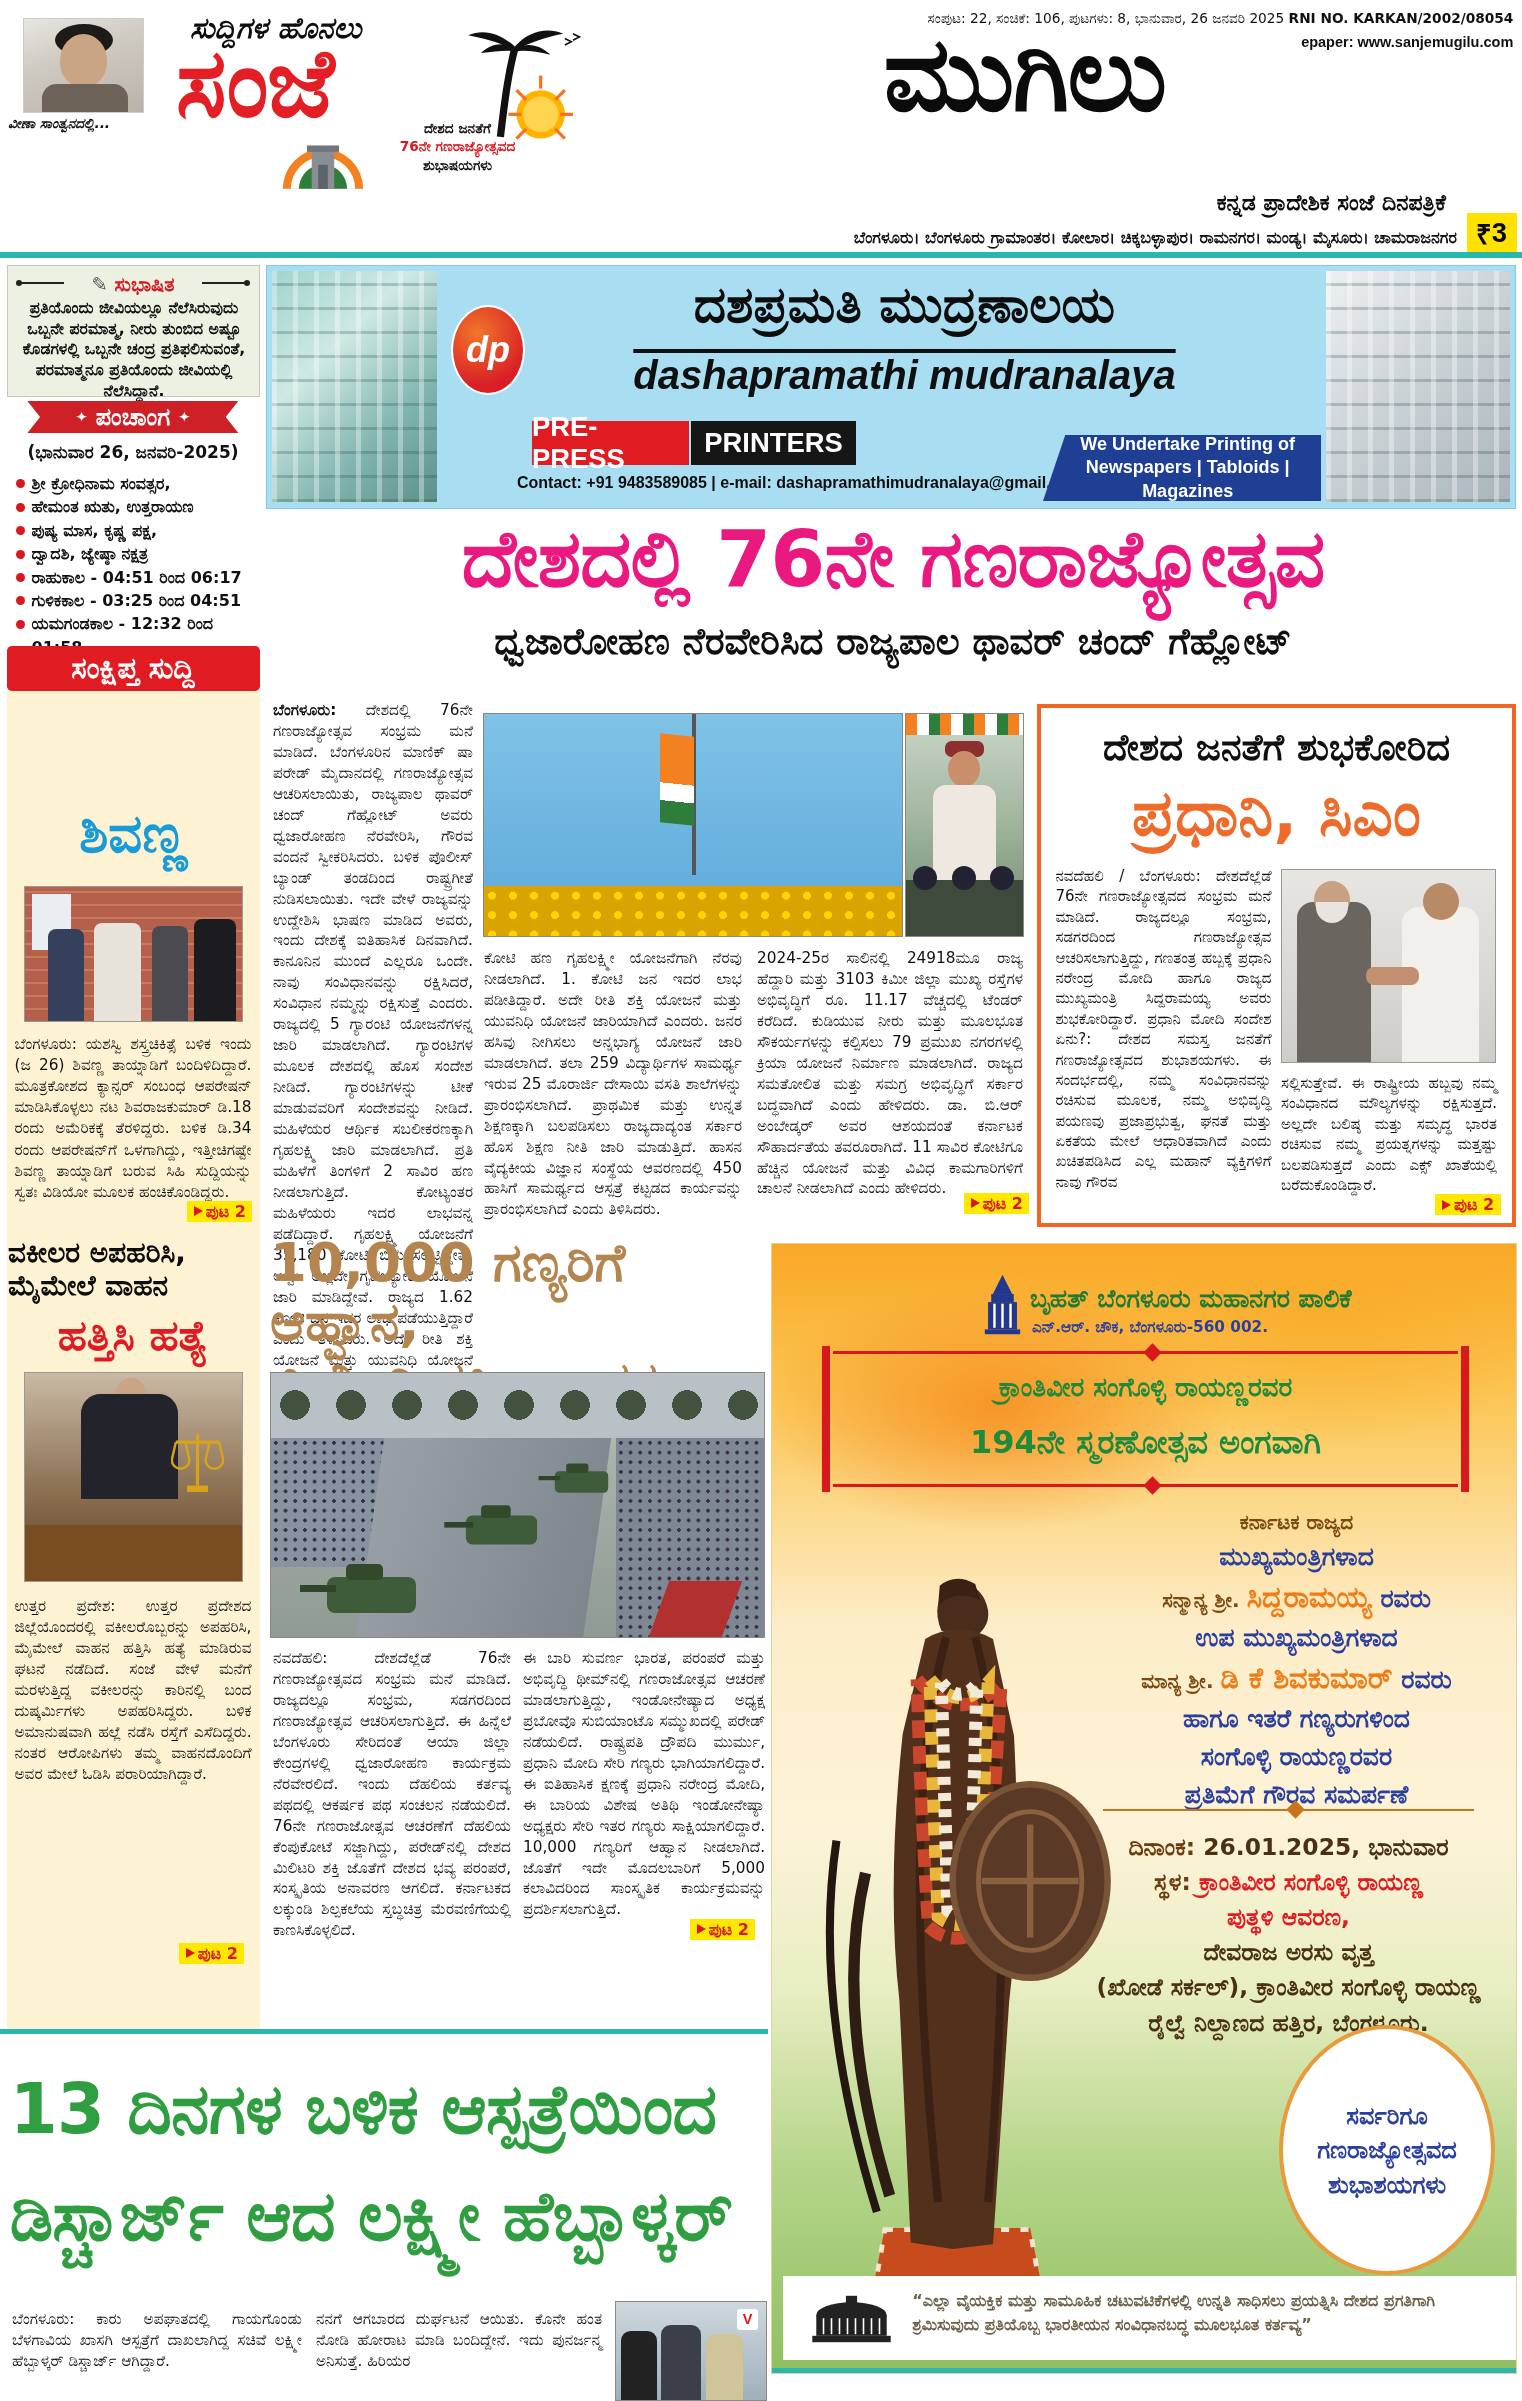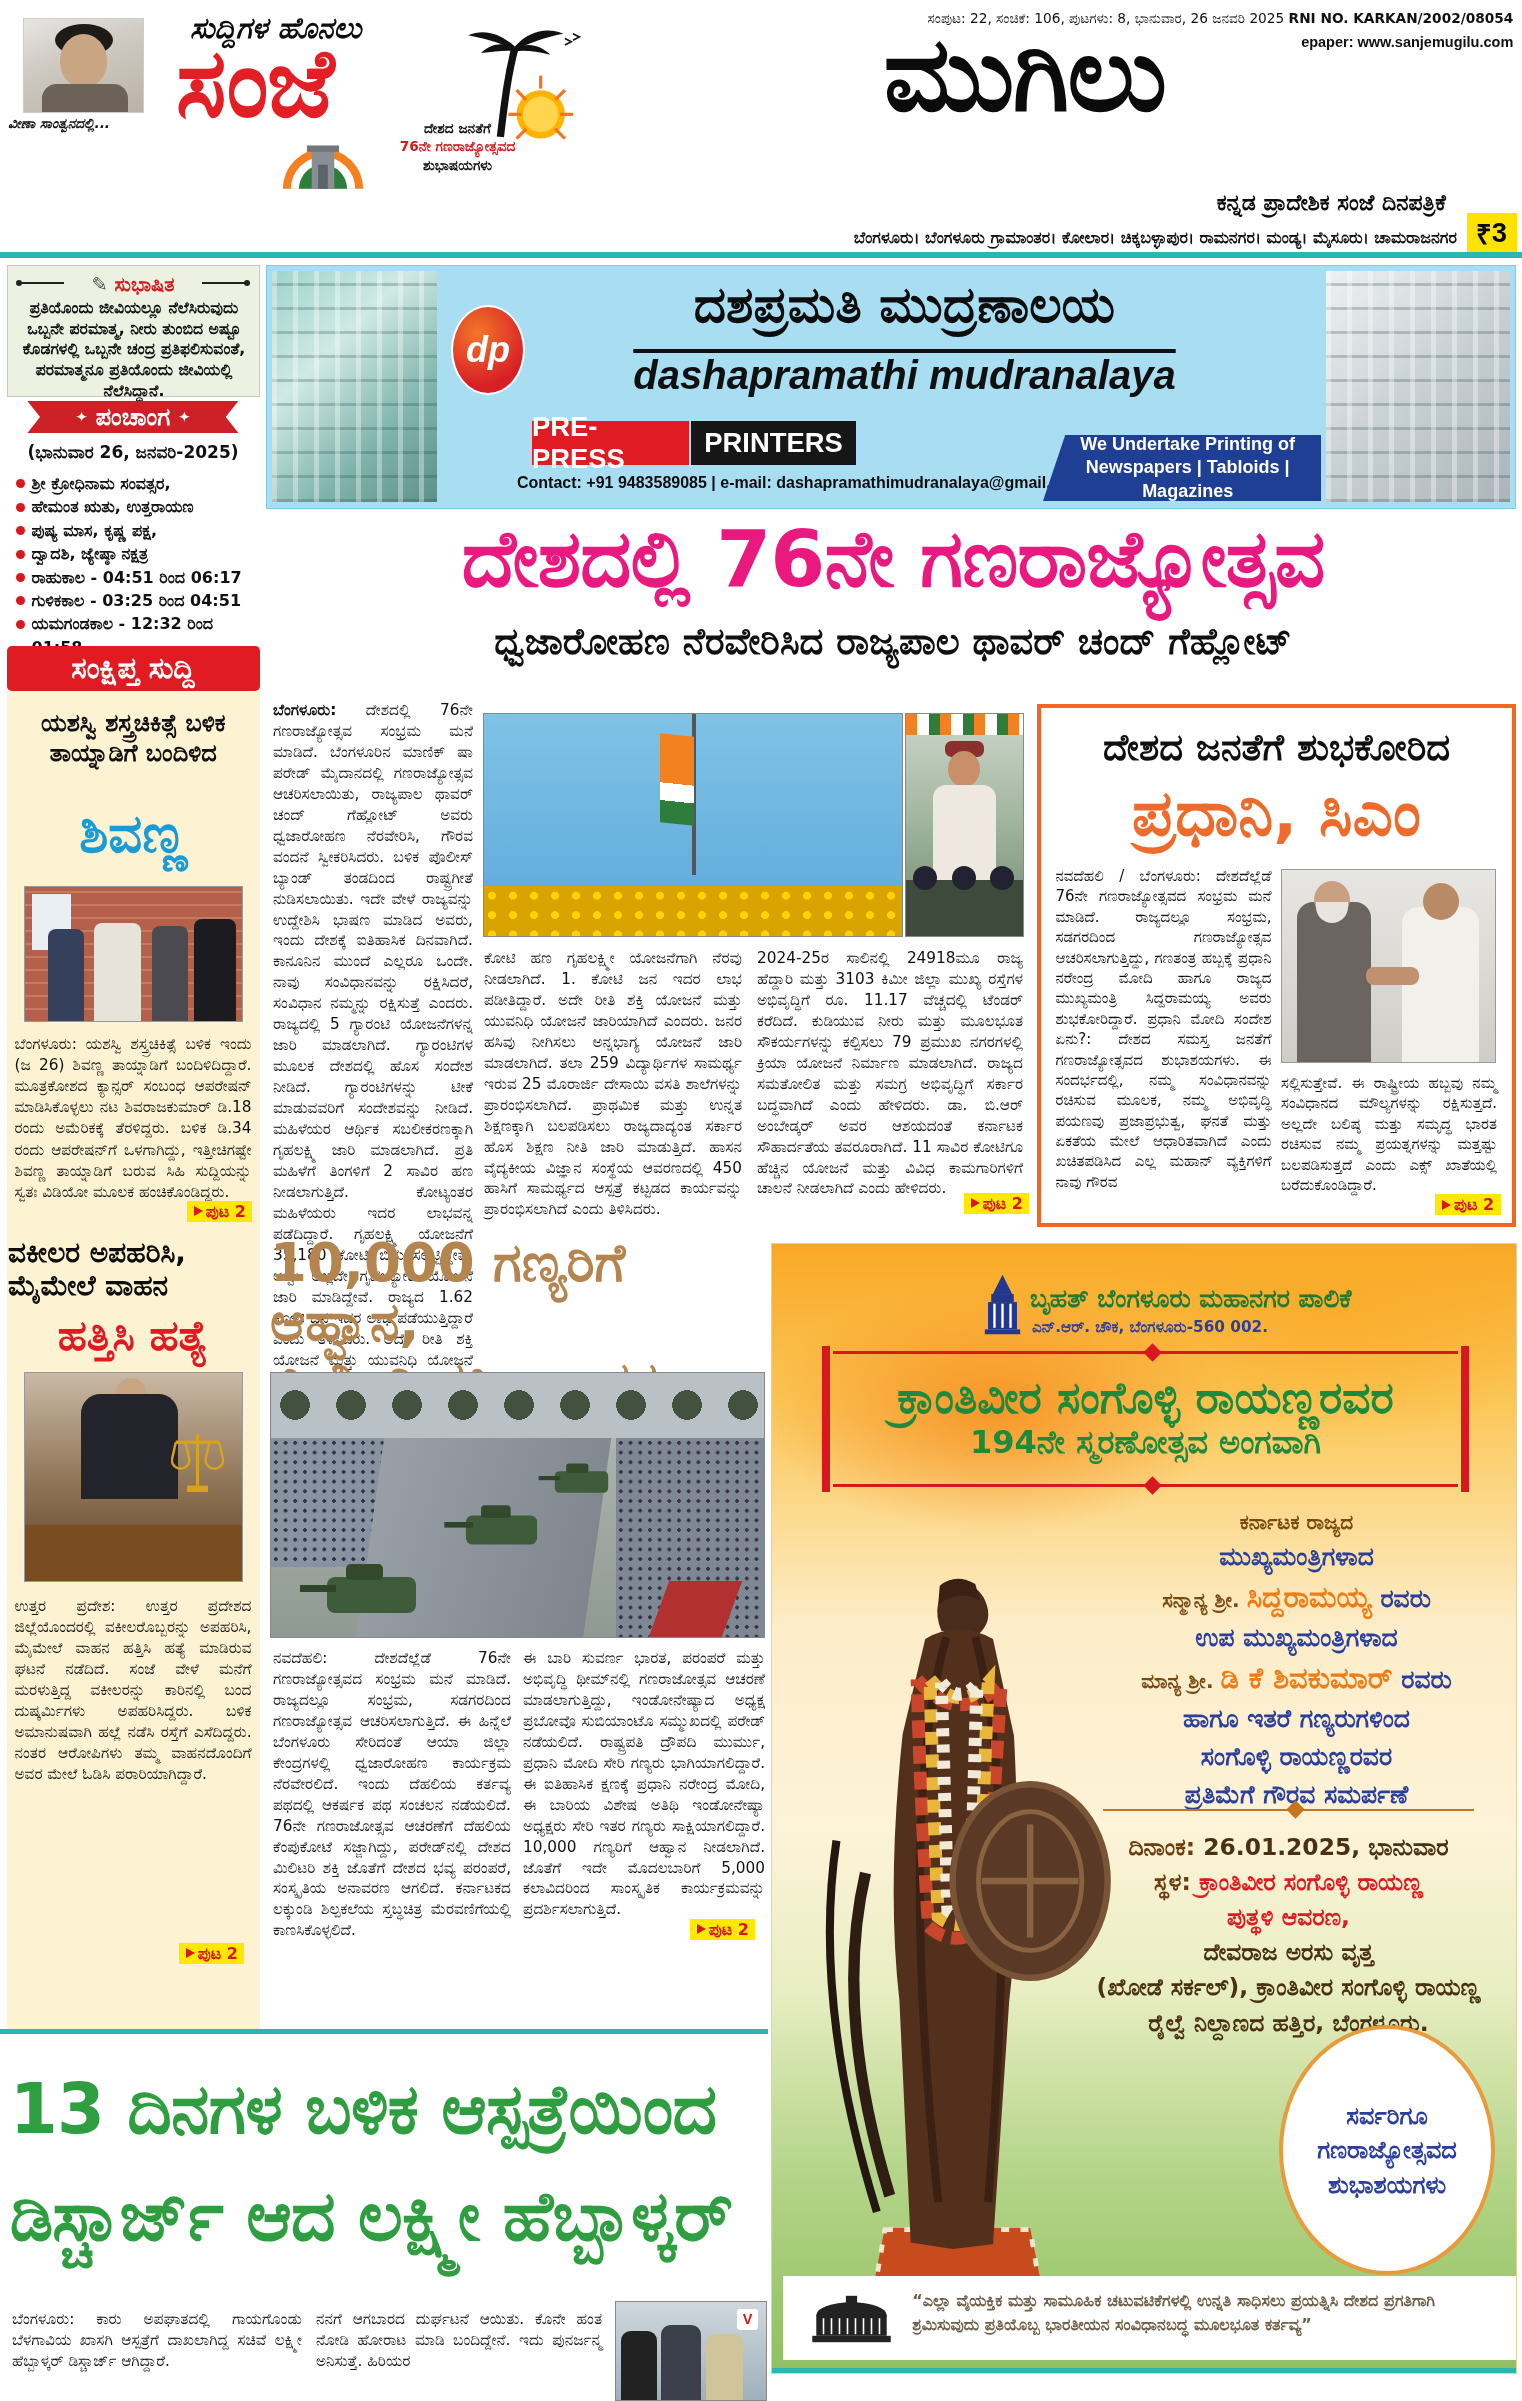--- a/index.html
+++ b/index.html
@@ -330,7 +330,6 @@
   <div class="abs brief-banner kn">ಸಂಕ್ಷಿಪ್ತ ಸುದ್ದಿ</div>
   <div class="abs cream-panel"></div>
 
-  <div class="abs shiv-headline kn">ಯಶಸ್ವಿ ಶಸ್ತ್ರಚಿಕಿತ್ಸೆ ಬಳಿಕ ತಾಯ್ನಾಡಿಗೆ ಬಂದಿಳಿದ</div>
   <div class="ab s abs shiv-name kn">ಶಿವಣ್ಣ</div>
   <div class="abs shiv-photo">
     <div class="win"></div>

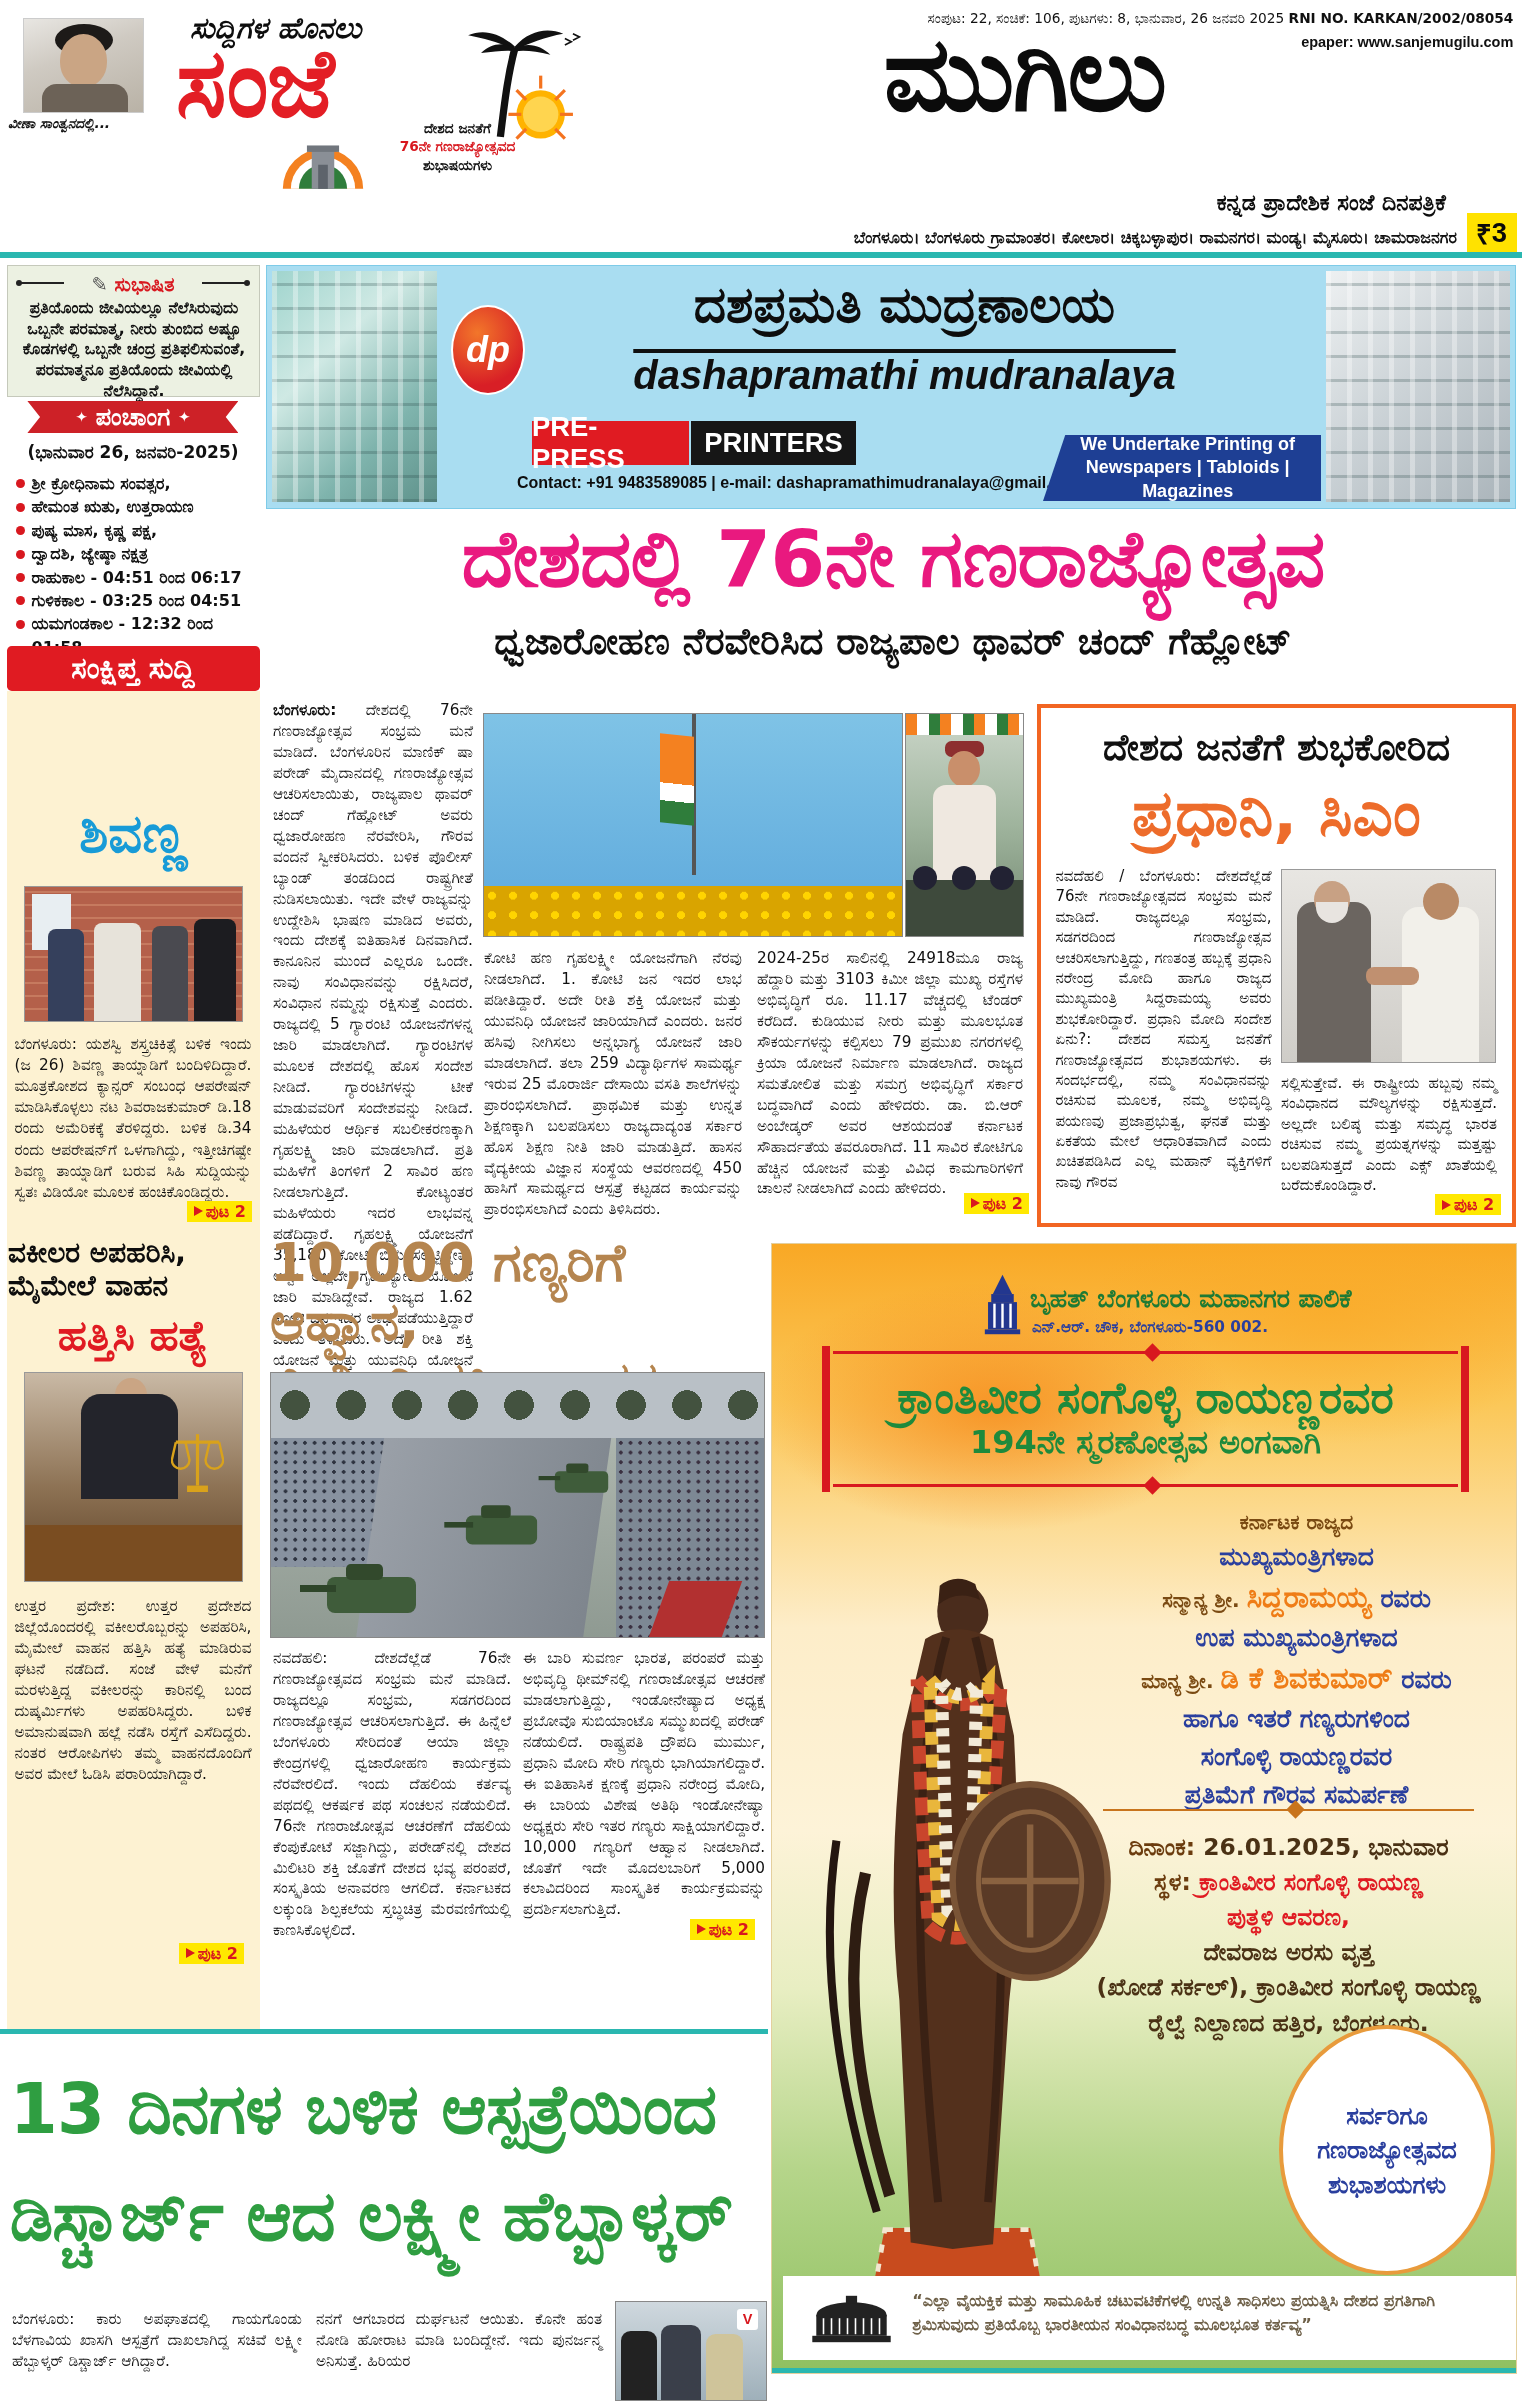--- a/index.html
+++ b/index.html
@@ -187,7 +187,7 @@
   .bbmp-frame::after  { content:""; position:absolute; right:-11.3px; top:-8px; bottom:-8px; width:8px; background:#d8181f; }
   .bbmp-frame .d { position:absolute; width:13px; height:13px; background:#d8181f; transform:rotate(45deg); }
   .bbmp-frame .d1 { left:50%; top:-8px; } .bbmp-frame .d2 { left:50%; bottom:-8px; }
-  .bbmp-frame-l1 { position:absolute; left:0; top:18px; width:100%; text-align:center; font-size:44px; font-weight:bold; color:#1e8a3c; }
+  .bbmp-frame-l1 { position:absolute; left:0; top:18px; width:100%; text-align:center; font-size:26px; font-weight:bold; color:#1e8a3c; }
   .bbmp-frame-l2 { position:absolute; left:0; top:69px; width:100%; text-align:center; font-size:32px; font-weight:bold; color:#1e8a3c; }
   .bbmp-right { position:absolute; left:323px; top:266px; width:403px; text-align:center; }
   .bbmp-right div { margin-bottom:8px; }

